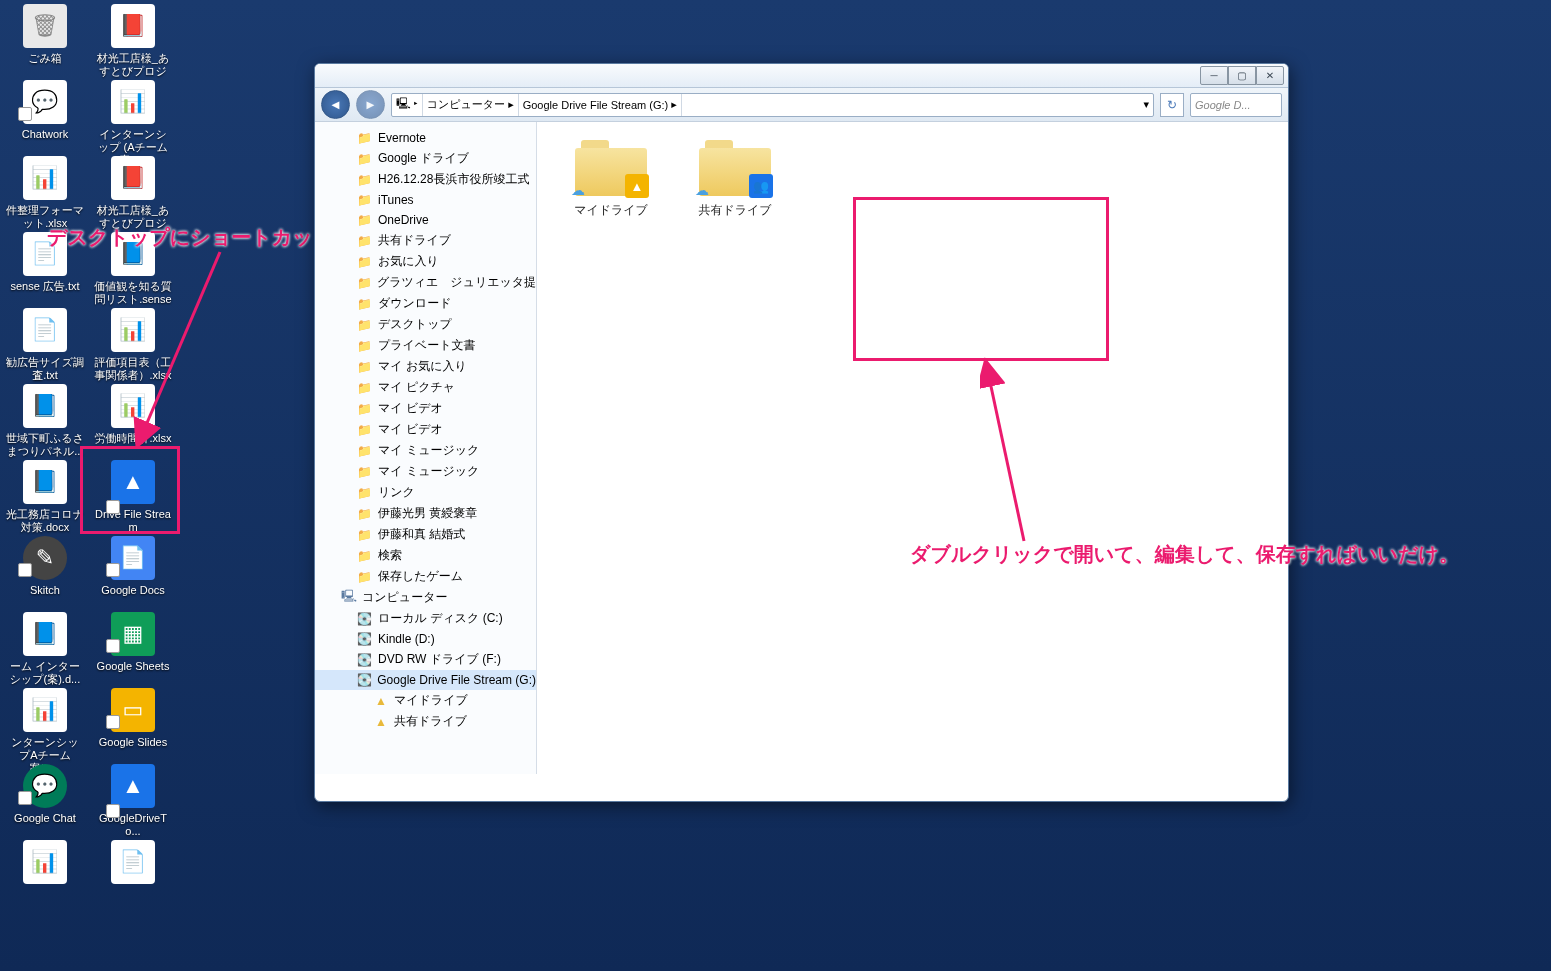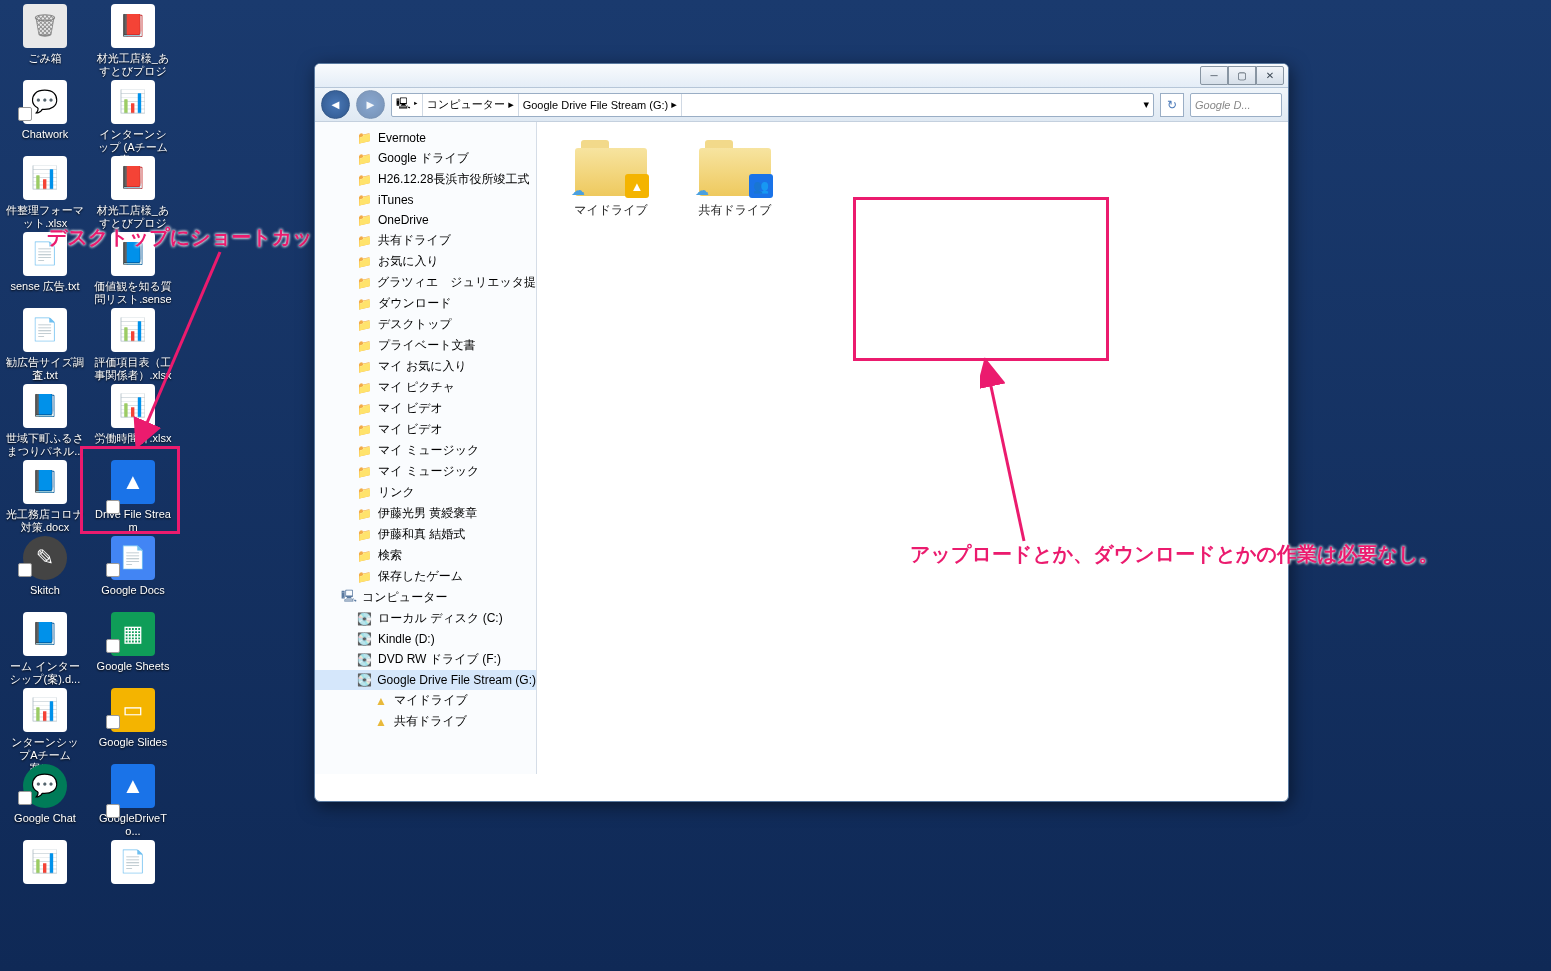--- a/index.html
+++ b/index.html
@@ -360,6 +360,7 @@
 </svg>
 
 <div class="anno pink" style="left:910px;top:539px">
+  <div>ダブルクリックで開いて、編集して、保存すればいいだけ。</div>
   <div>アップロードとか、ダウンロードとかの作業は必要なし。</div>
 </div>
 

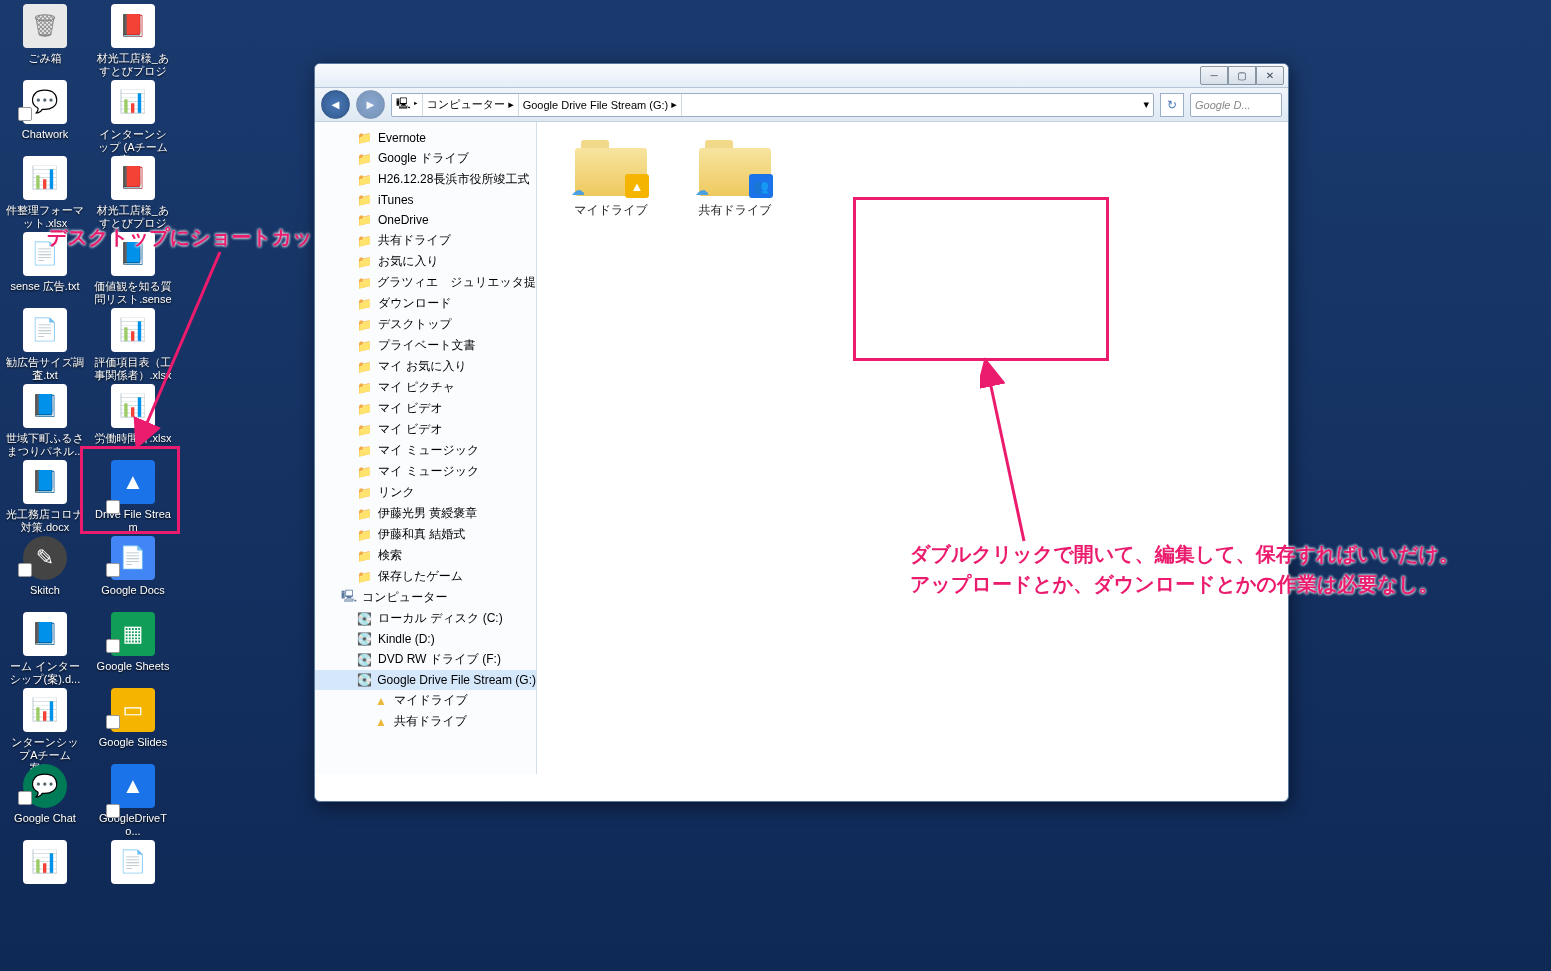--- a/index.html
+++ b/index.html
@@ -361,7 +361,6 @@
 
 <div class="anno pink" style="left:910px;top:539px">
   <div>ダブルクリックで開いて、編集して、保存すればいいだけ。</div>
-  <div>アップロードとか、ダウンロードとかの作業は必要なし。</div>
 </div>
 
 </body></html>

